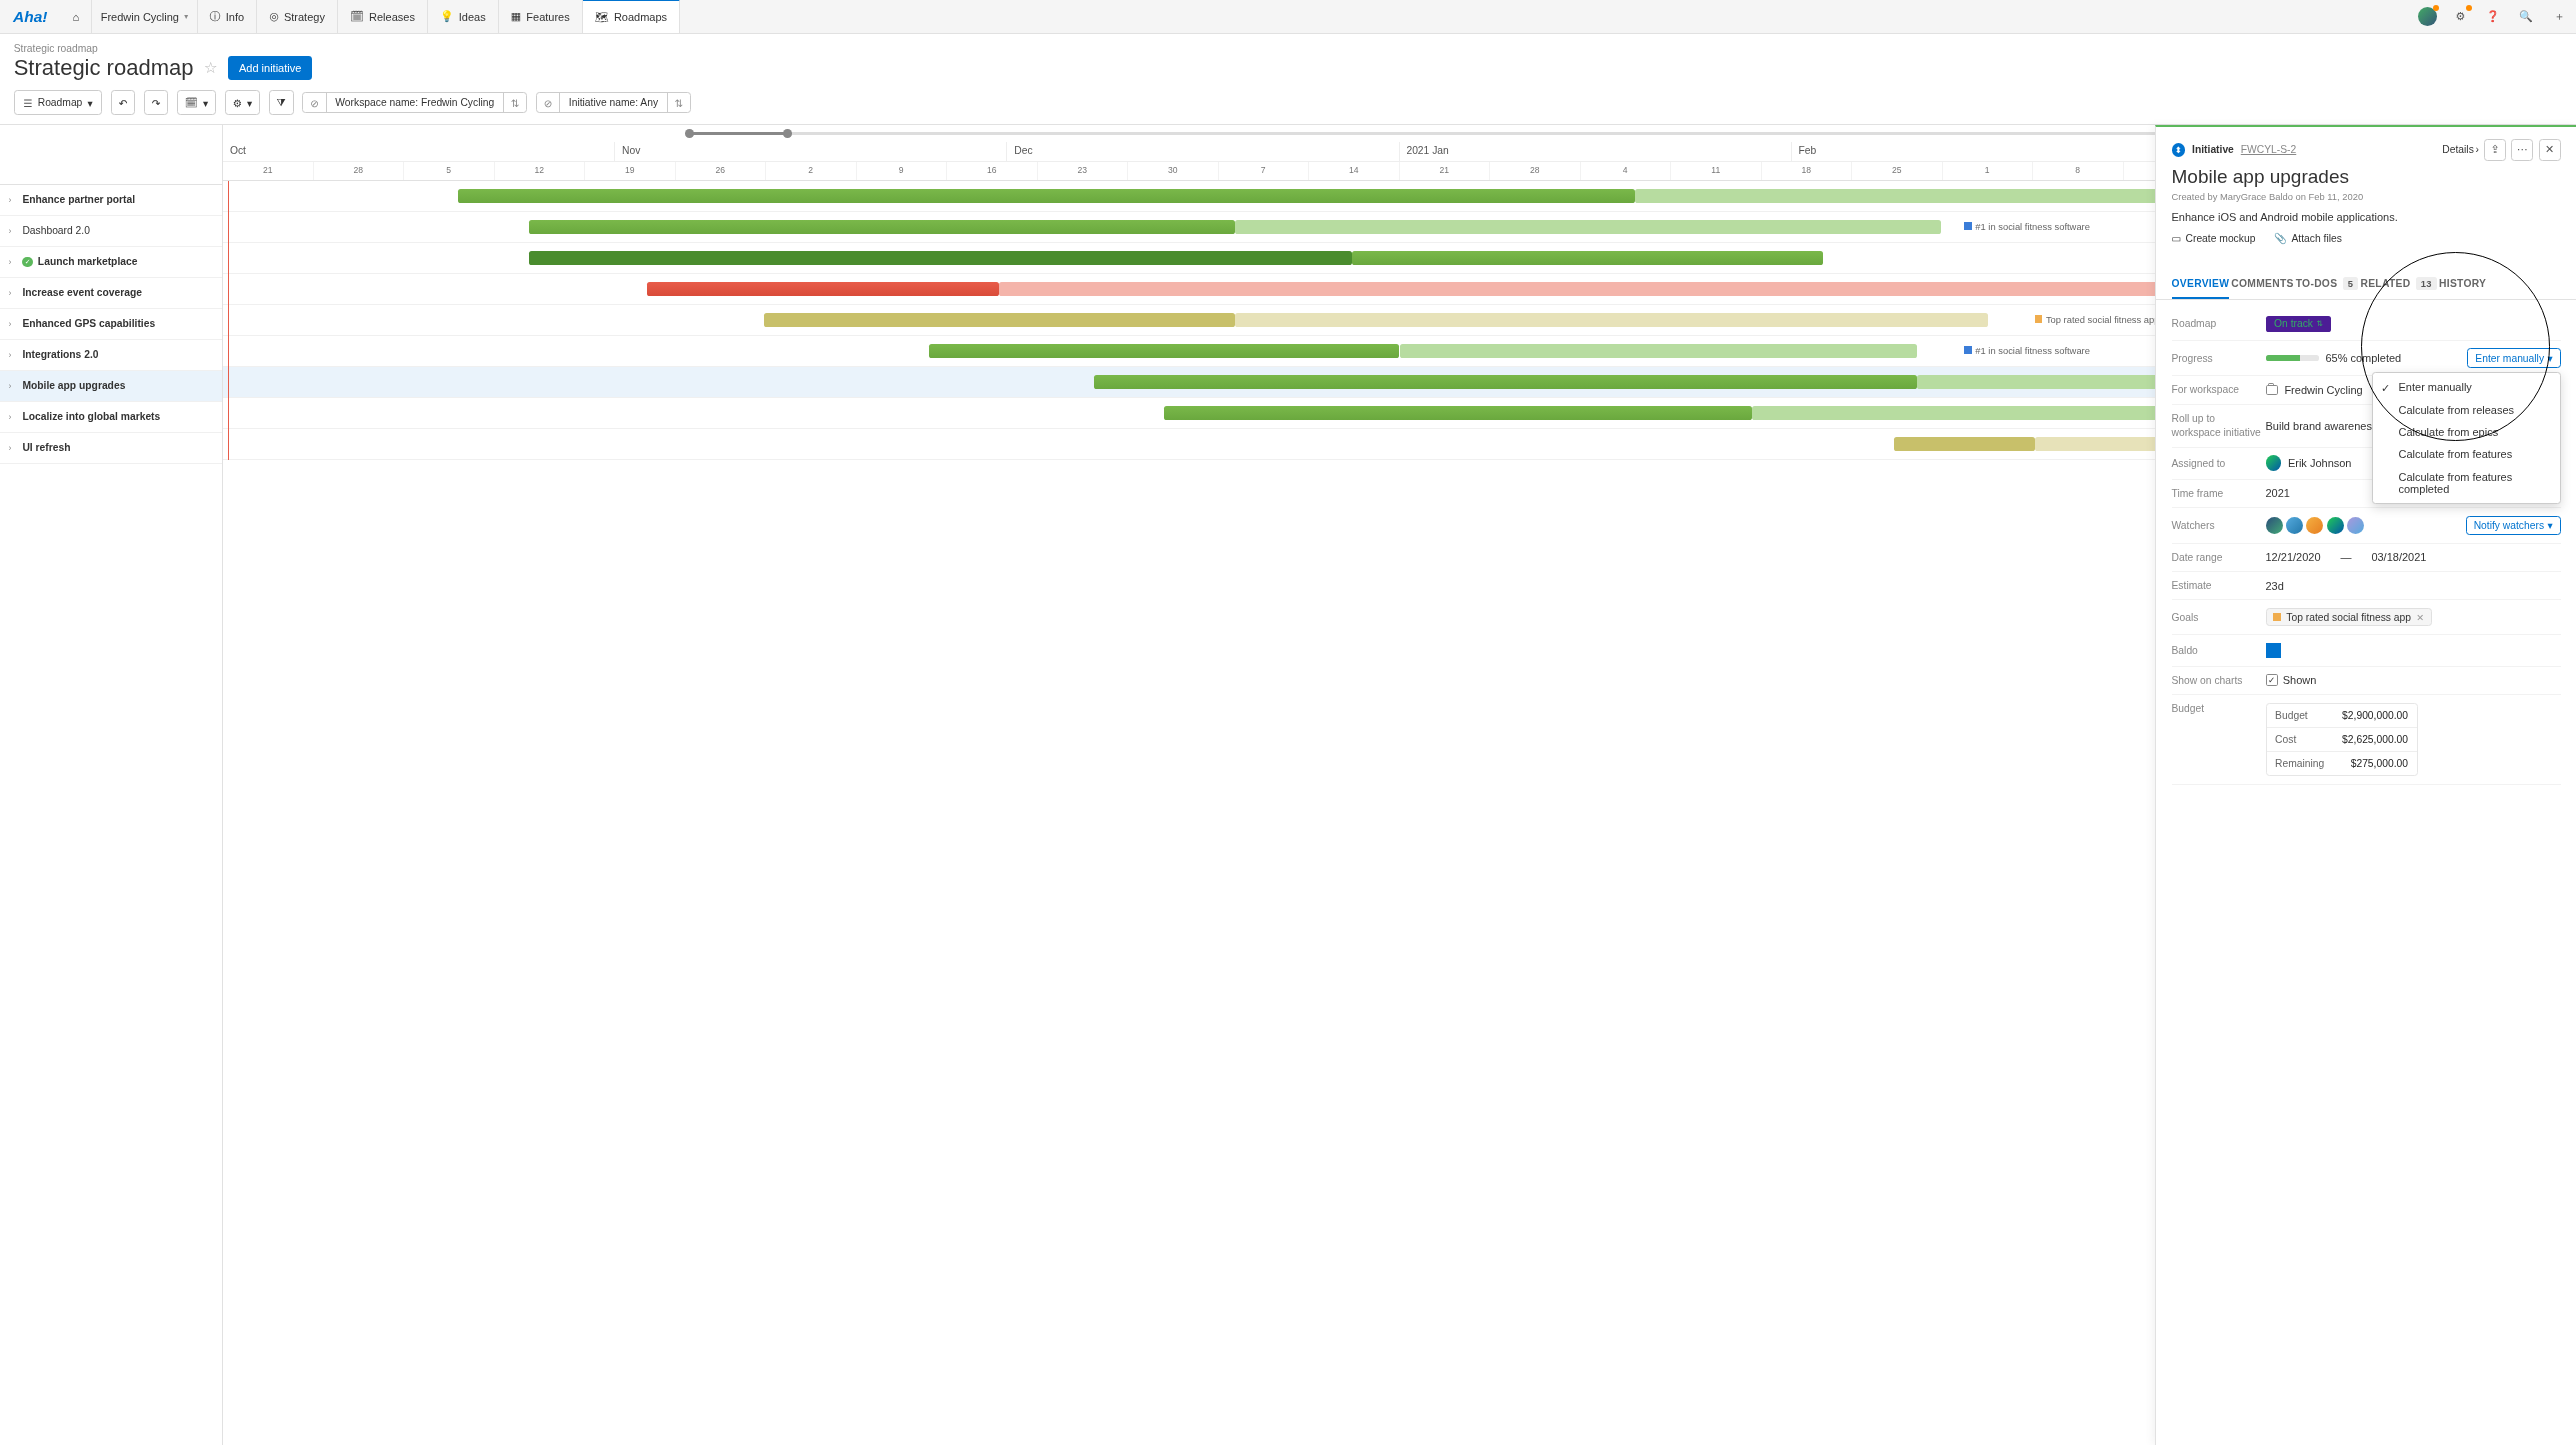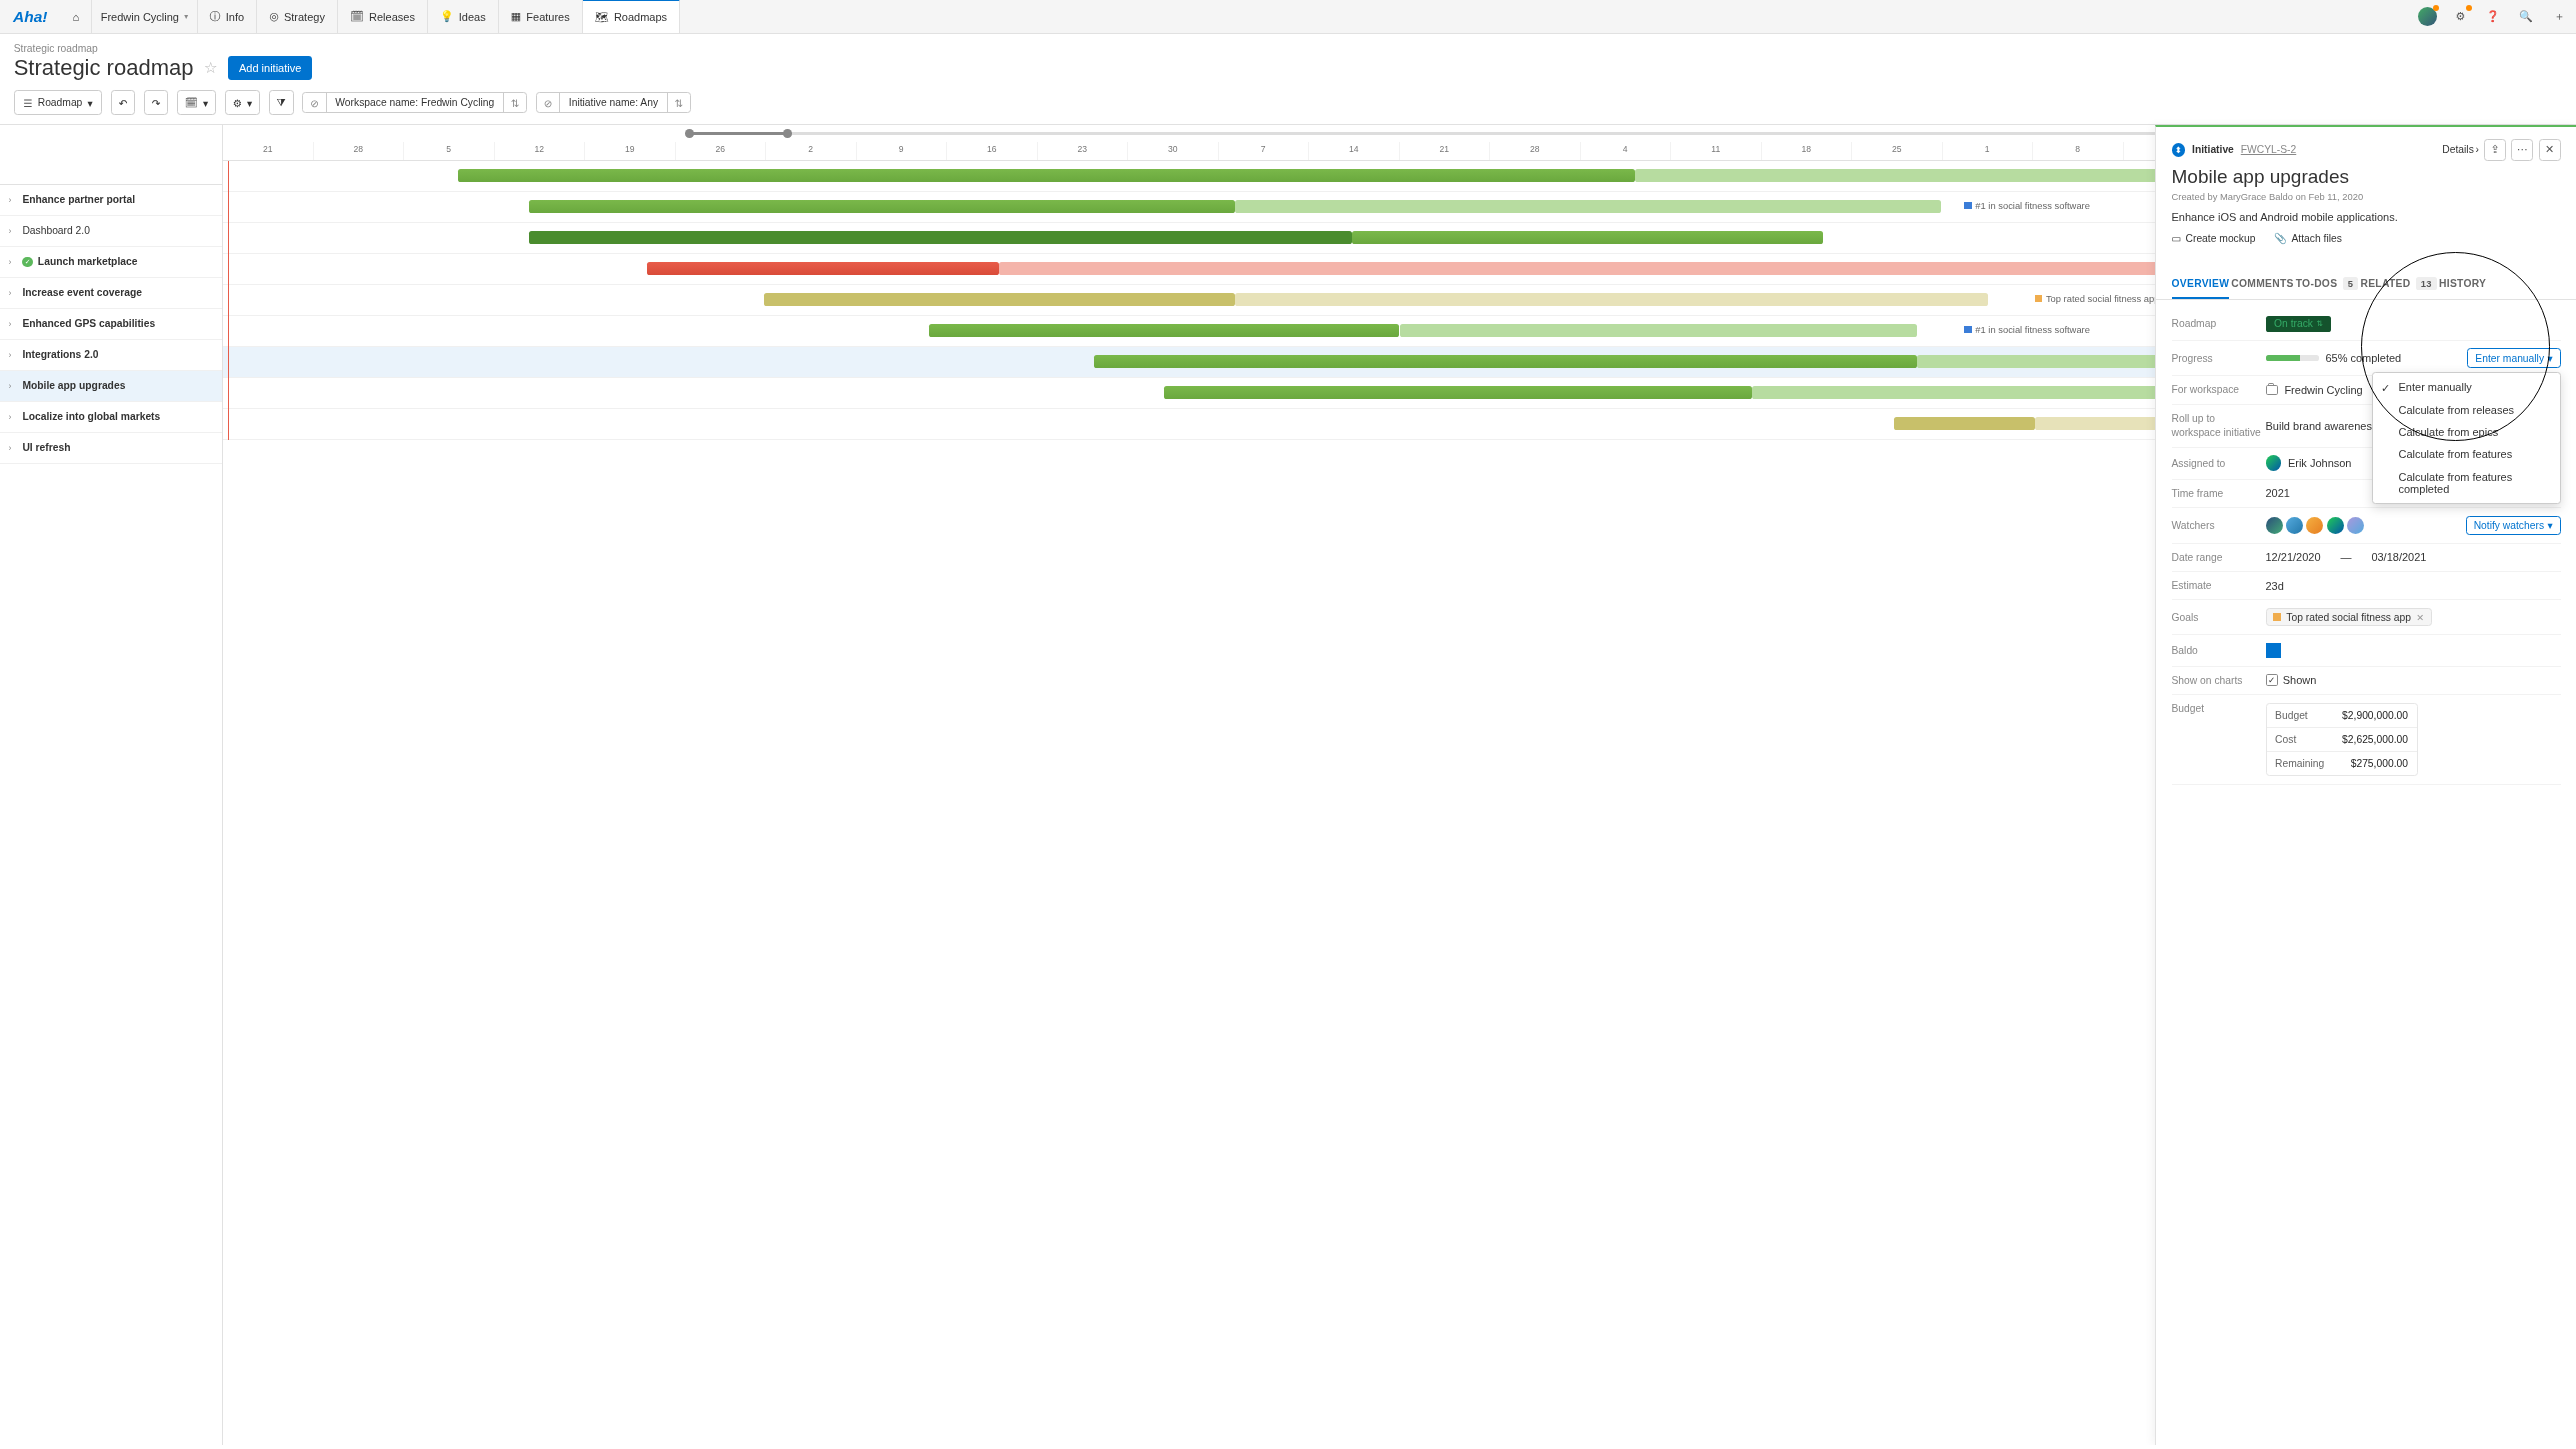--- a/index.html
+++ b/index.html
@@ -269,6 +269,14 @@
           <div class="thumb"></div>
         </div>
       </div>
+    <div class="months" id="months-row">
+        <div class="m">Oct</div>
+        <div class="m">Nov</div>
+        <div class="m">Dec</div>
+        <div class="m">2021 Jan</div>
+        <div class="m">Feb</div>
+        <div class="m">Mar</div>
+      </div>
     <div class="days" id="days-row">
         <div class="d">21</div>
         <div class="d">28</div>

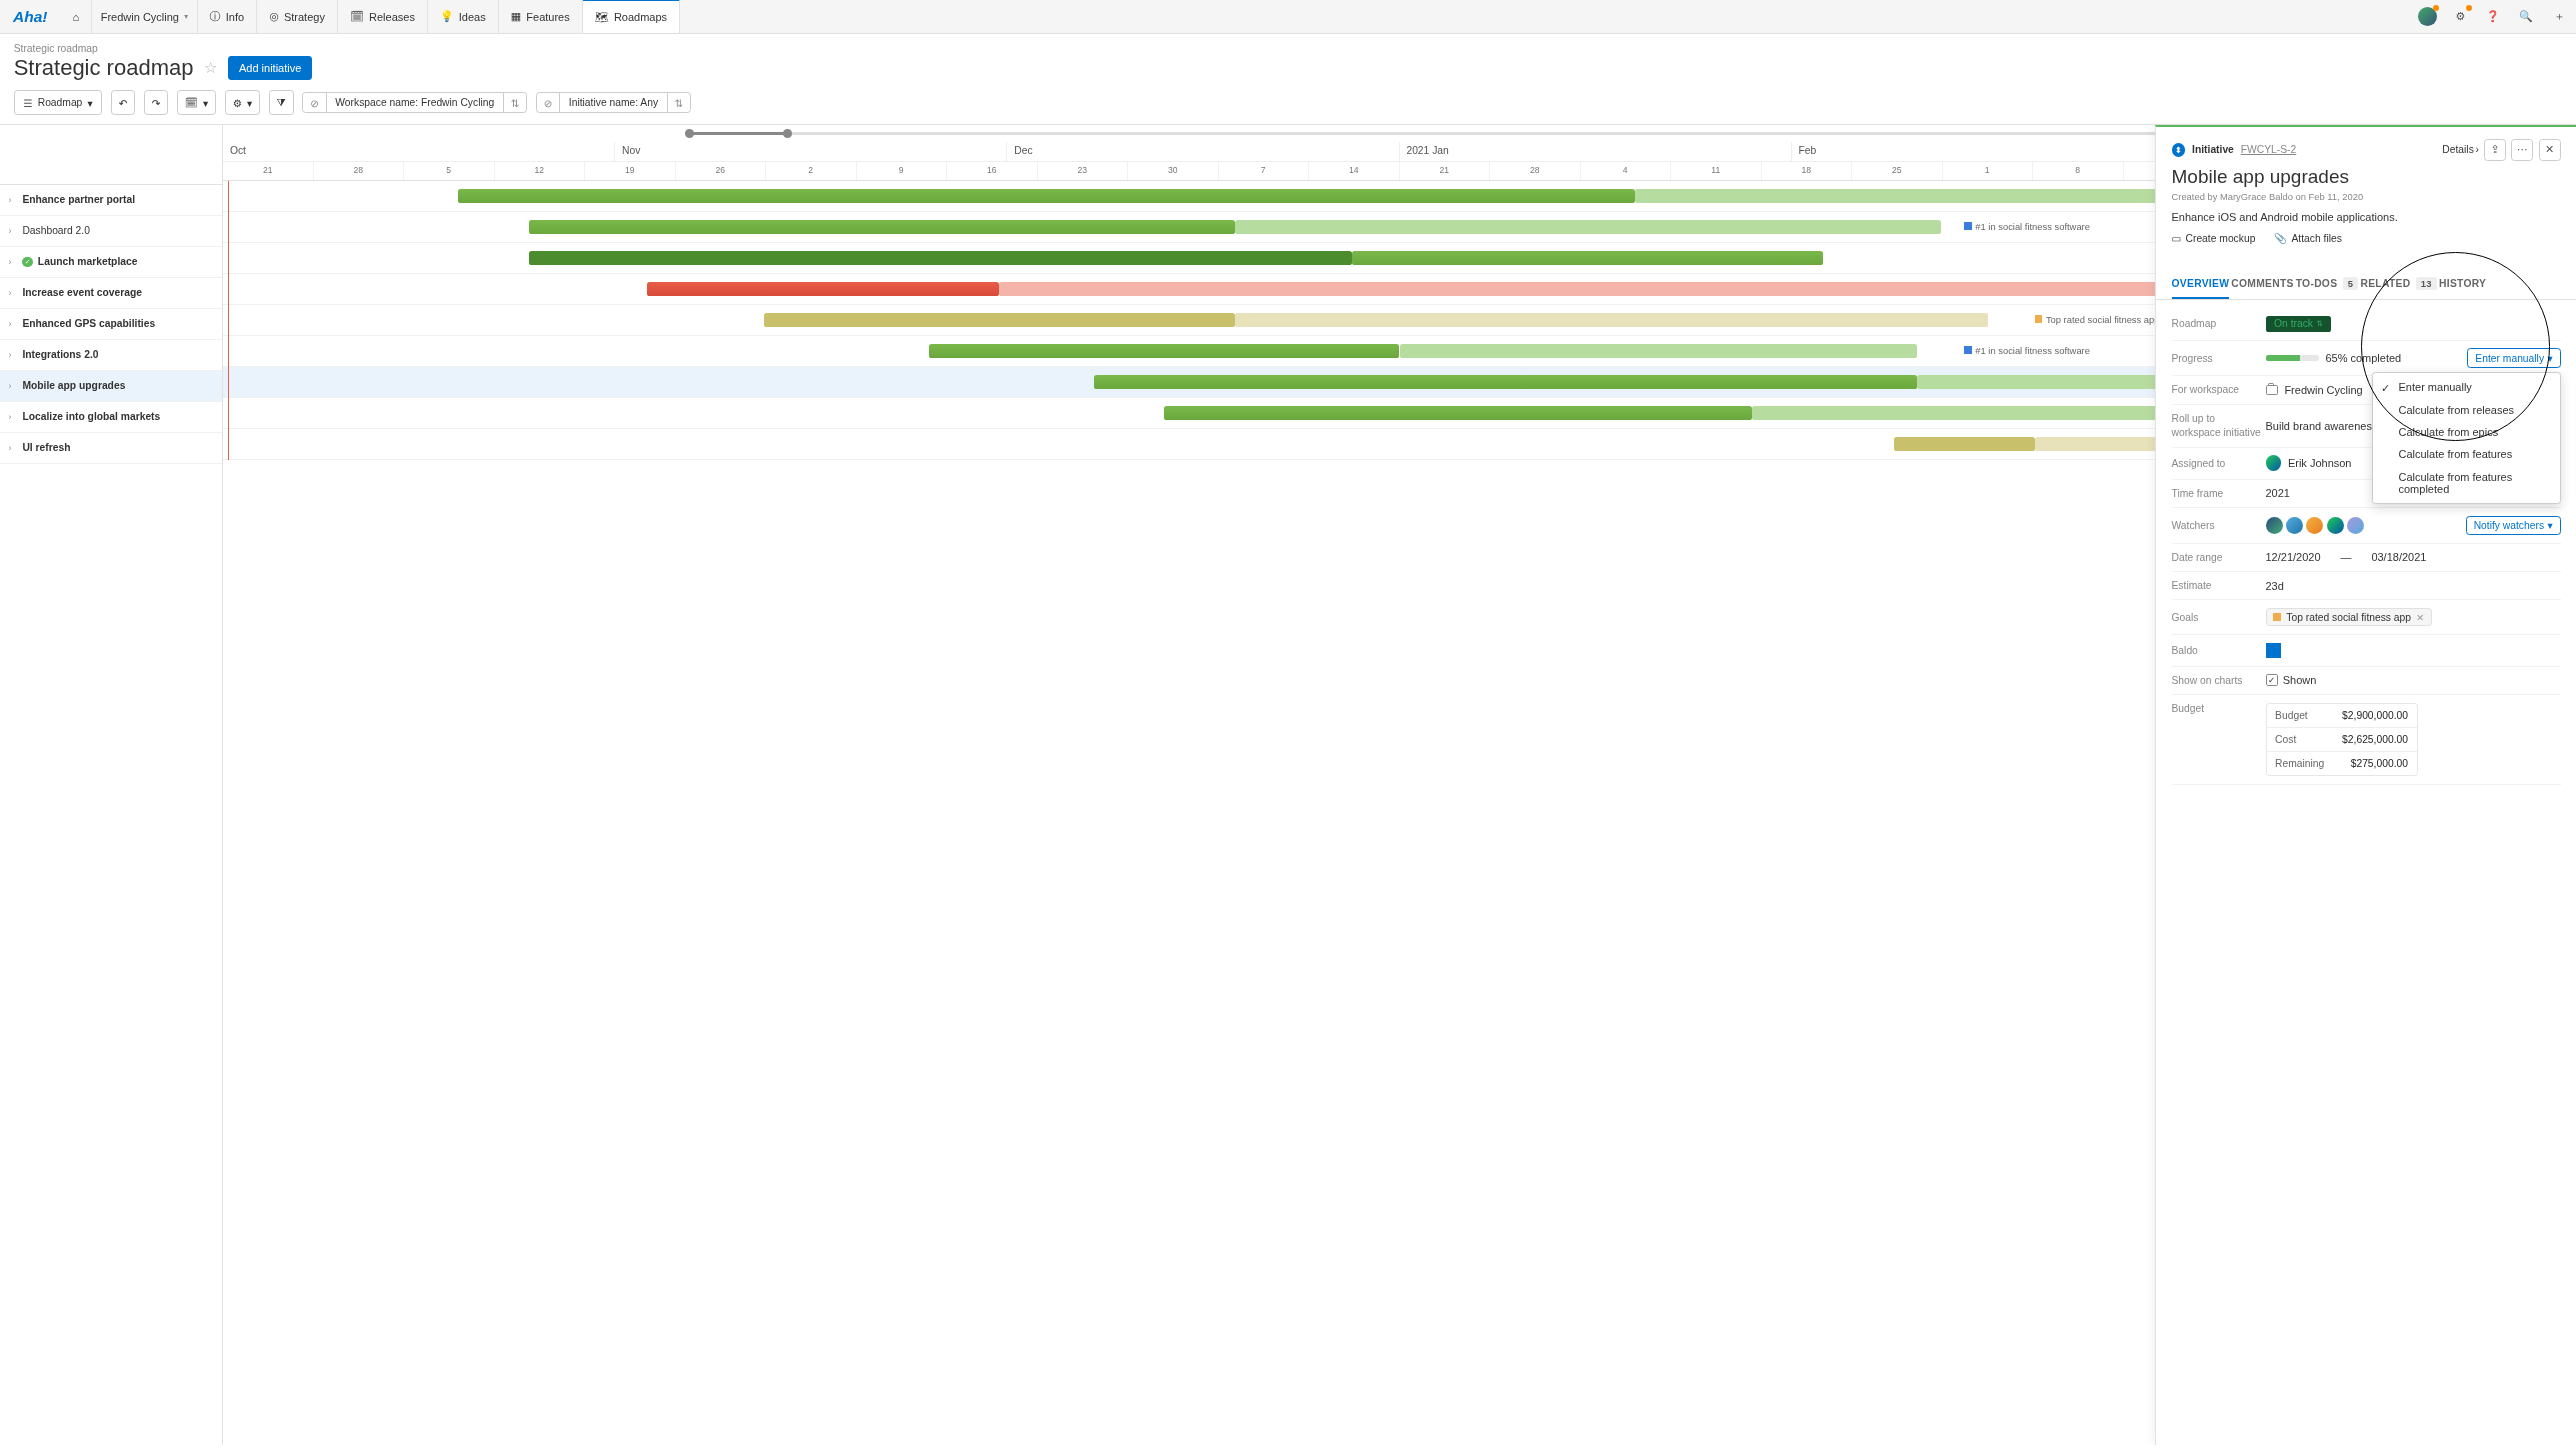--- a/index.html
+++ b/index.html
@@ -90,7 +90,7 @@
 .frow { display: flex; align-items: center; padding: 7.7px 0; border-bottom: 0.9px solid #f2f2f2; font-size: 11px; position: relative; }
 .frow .flabel { width: 94px; color: #888; font-size: 10.3px; }
 .frow .fval { flex: 1; display: flex; align-items: center; gap: 6.9px; }
-.status-pill { background: #14532d; color: #3a6; padding: 2.6px 8.6px; border-radius: 2.6px; font-size: 10.3px; display: inline-flex; align-items: center; gap: 3.4px; }
+.status-pill { background: #4c1d95; color: #3a6; padding: 2.6px 8.6px; border-radius: 2.6px; font-size: 10.3px; display: inline-flex; align-items: center; gap: 3.4px; }
 .status-pill .caret{font-size:7.7px;color:#3a6;}
 .progressbar { width: 53px; height: 6px; background: #e6e6e6; border-radius: 2.6px; overflow: hidden; }
 .progressbar .fill { height: 100%; background: #5cb85c; }

